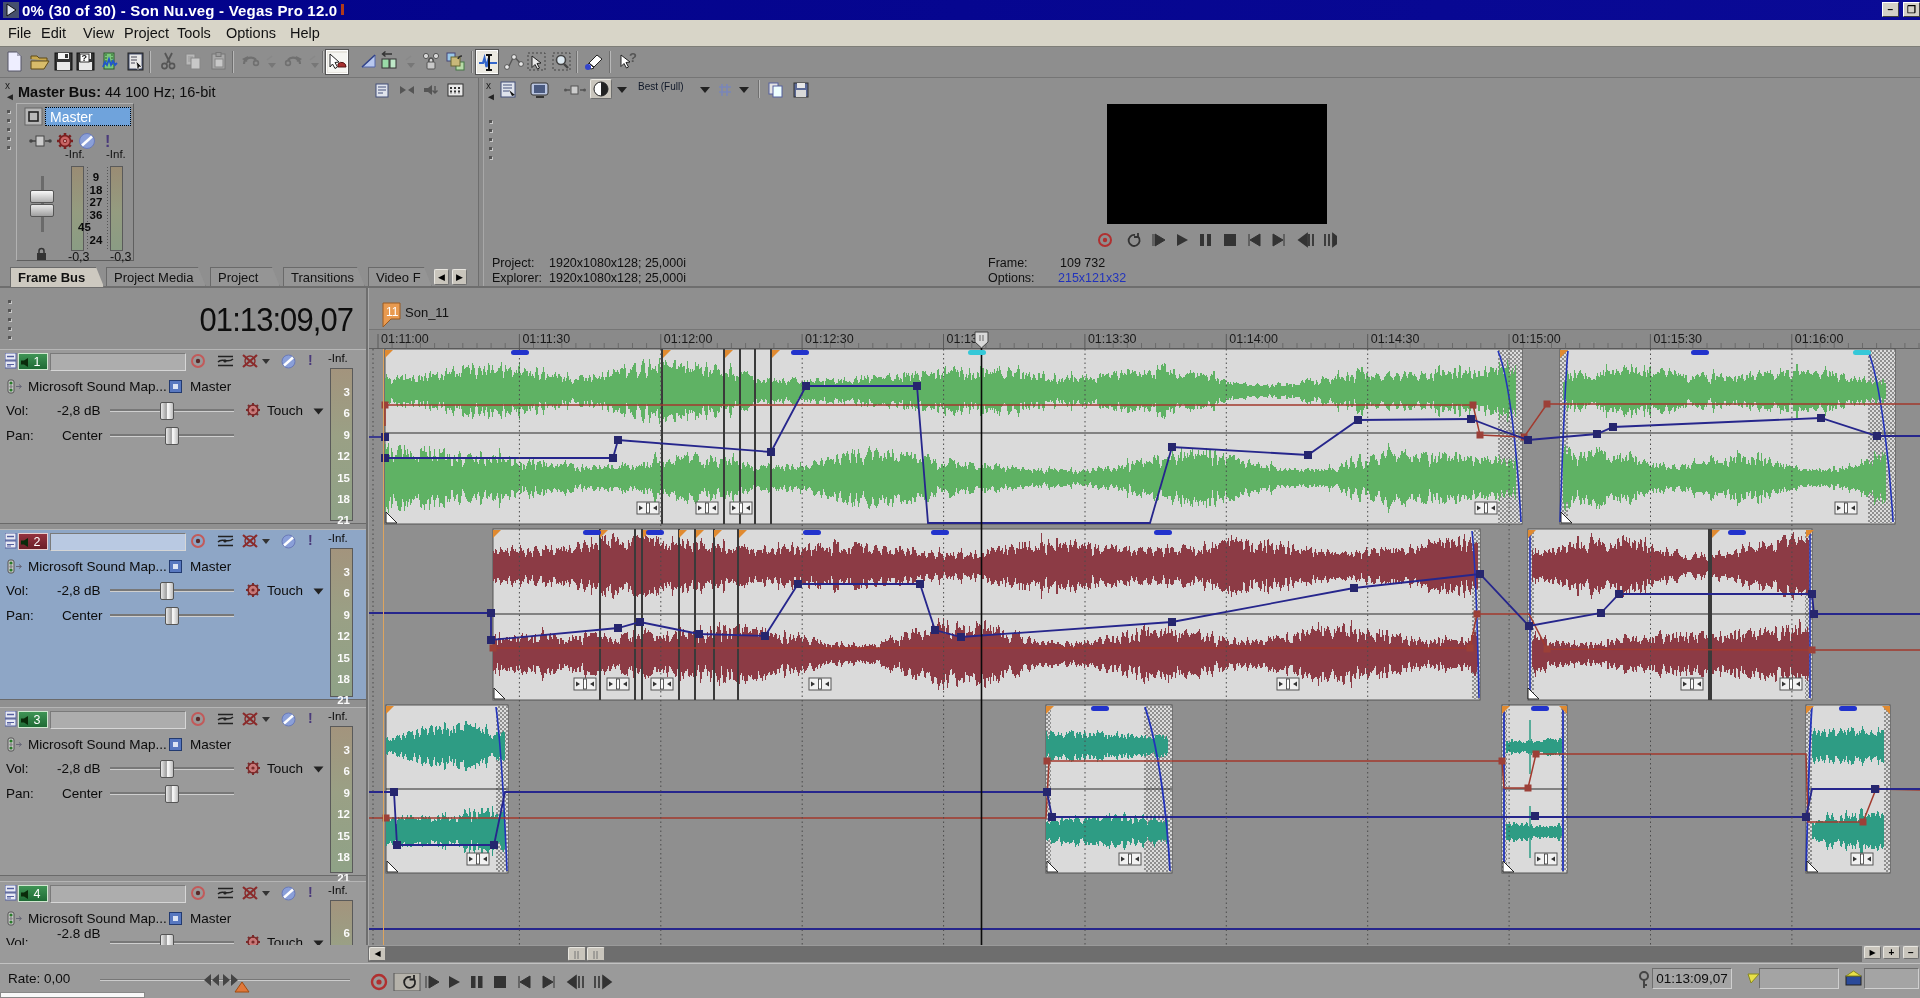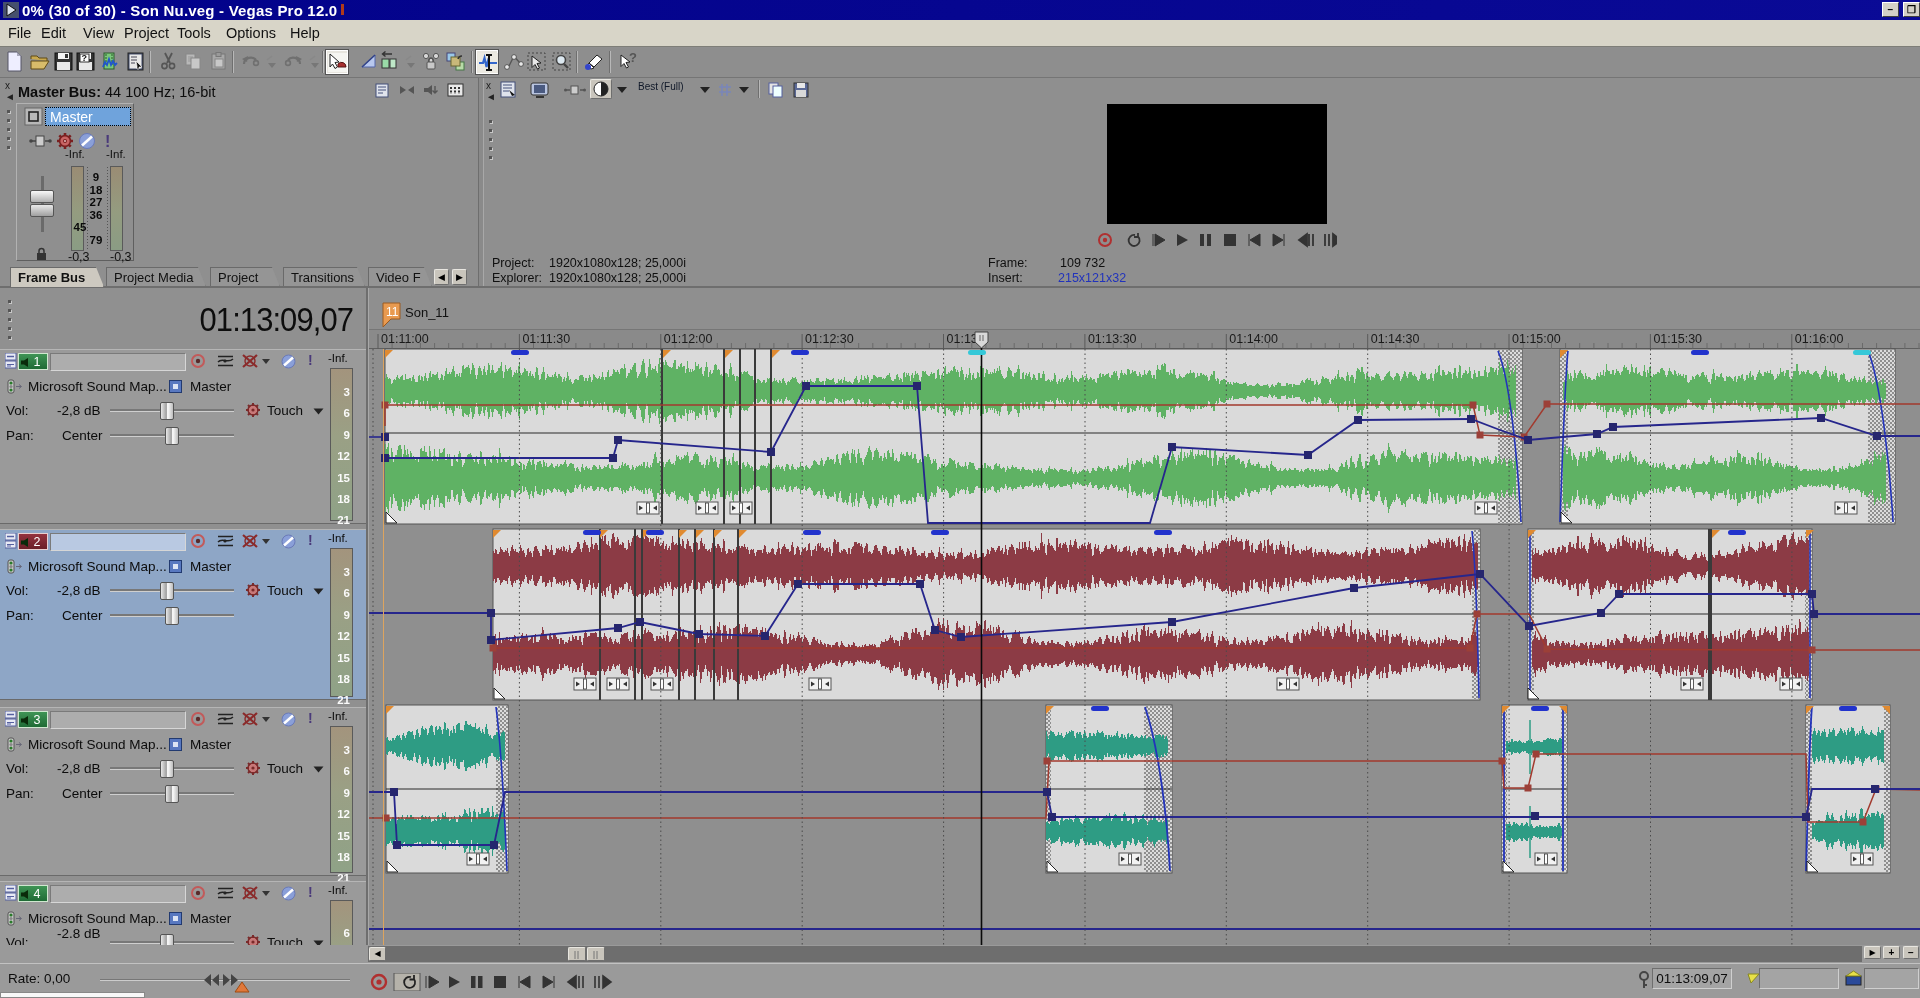--- a/index.html
+++ b/index.html
@@ -303,7 +303,7 @@
       <div class="vunum" style="left:68px;top:79.6px;width:22px;text-align:center">18</div>
       <div class="vunum" style="left:68px;top:92.2px;width:22px;text-align:center">27</div>
       <div class="vunum" style="left:68px;top:104.8px;width:22px;text-align:center">36</div>
-      <div class="vunum" style="left:52px;top:117.4px;width:22px;text-align:center">45</div>
+      <div class="vunum" style="left:61px;top:117.4px;width:22px;text-align:left">45</div>
       <div class="vunum" style="left:68px;top:130.0px;width:22px;text-align:center">79</div>
       <svg class="icon" style="left:18px;top:143px" width="14" height="14">
         <rect x="2" y="6" width="9" height="7" fill="#333"></rect>

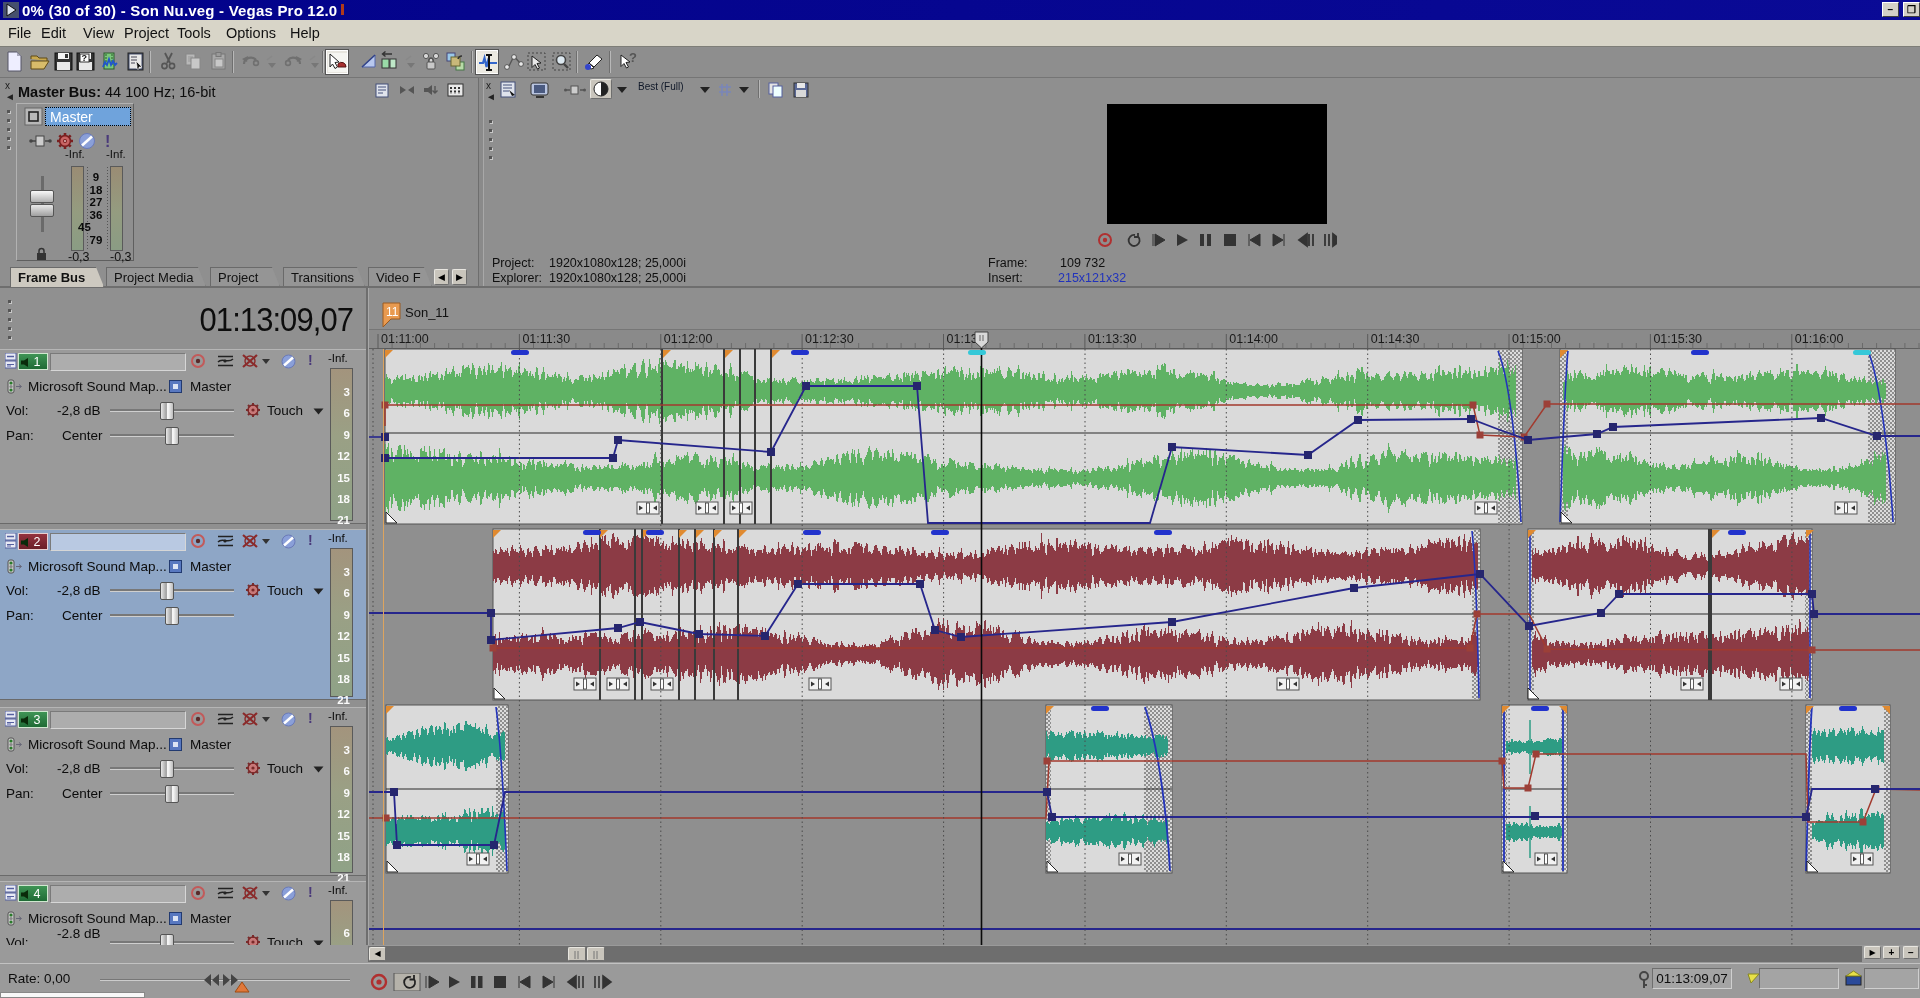--- a/index.html
+++ b/index.html
@@ -304,7 +304,7 @@
       <div class="vunum" style="left:68px;top:92.2px;width:22px;text-align:center">27</div>
       <div class="vunum" style="left:68px;top:104.8px;width:22px;text-align:center">36</div>
       <div class="vunum" style="left:61px;top:117.4px;width:22px;text-align:left">45</div>
-      <div class="vunum" style="left:68px;top:130.0px;width:22px;text-align:center">79</div>
+      <div class="vunum" style="left:68px;top:130.0px;width:22px;text-align:center">24</div>
       <svg class="icon" style="left:18px;top:143px" width="14" height="14">
         <rect x="2" y="6" width="9" height="7" fill="#333"></rect>
         <path d="M4 6 v-2 a2.5 2.5 0 0 1 5 0 v2" fill="none" stroke="#333" stroke-width="1.5"></path>

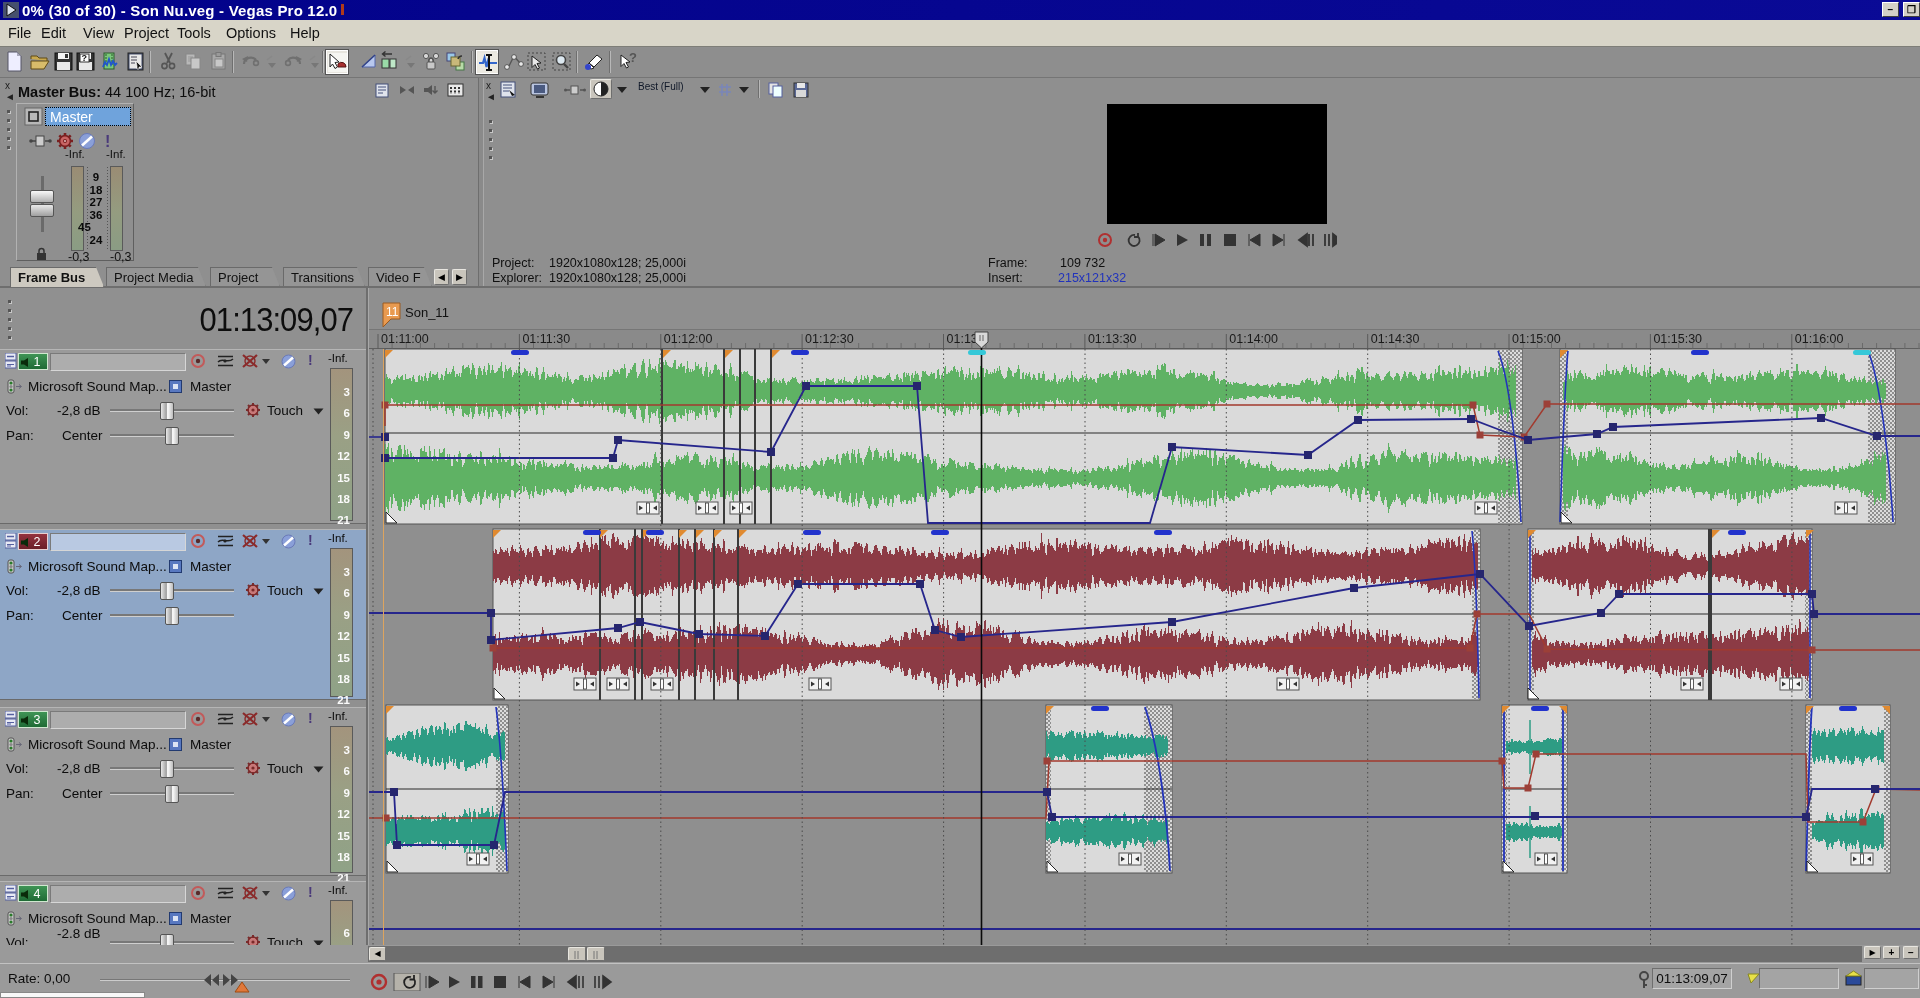--- a/index.html
+++ b/index.html
@@ -395,7 +395,7 @@
     <div class="vinfo" style="left:549px;top:193px">1920x1080x128; 25,000i</div>
     <div class="vinfo" style="left:988px;top:178px">Frame:</div>
     <div class="vinfo" style="left:1060px;top:178px">109 732</div>
-    <div class="vinfo" style="left:988px;top:193px">Insert:</div>
+    <div class="vinfo" style="left:988px;top:193px">Options:</div>
     <div class="vinfo" style="left:1058px;top:193px;color:#2233bb">215x121x32</div>
     <div style="position:absolute;left:0;top:208px;width:1920px;height:2px;background:#6e6e6e"></div>
   </div>

